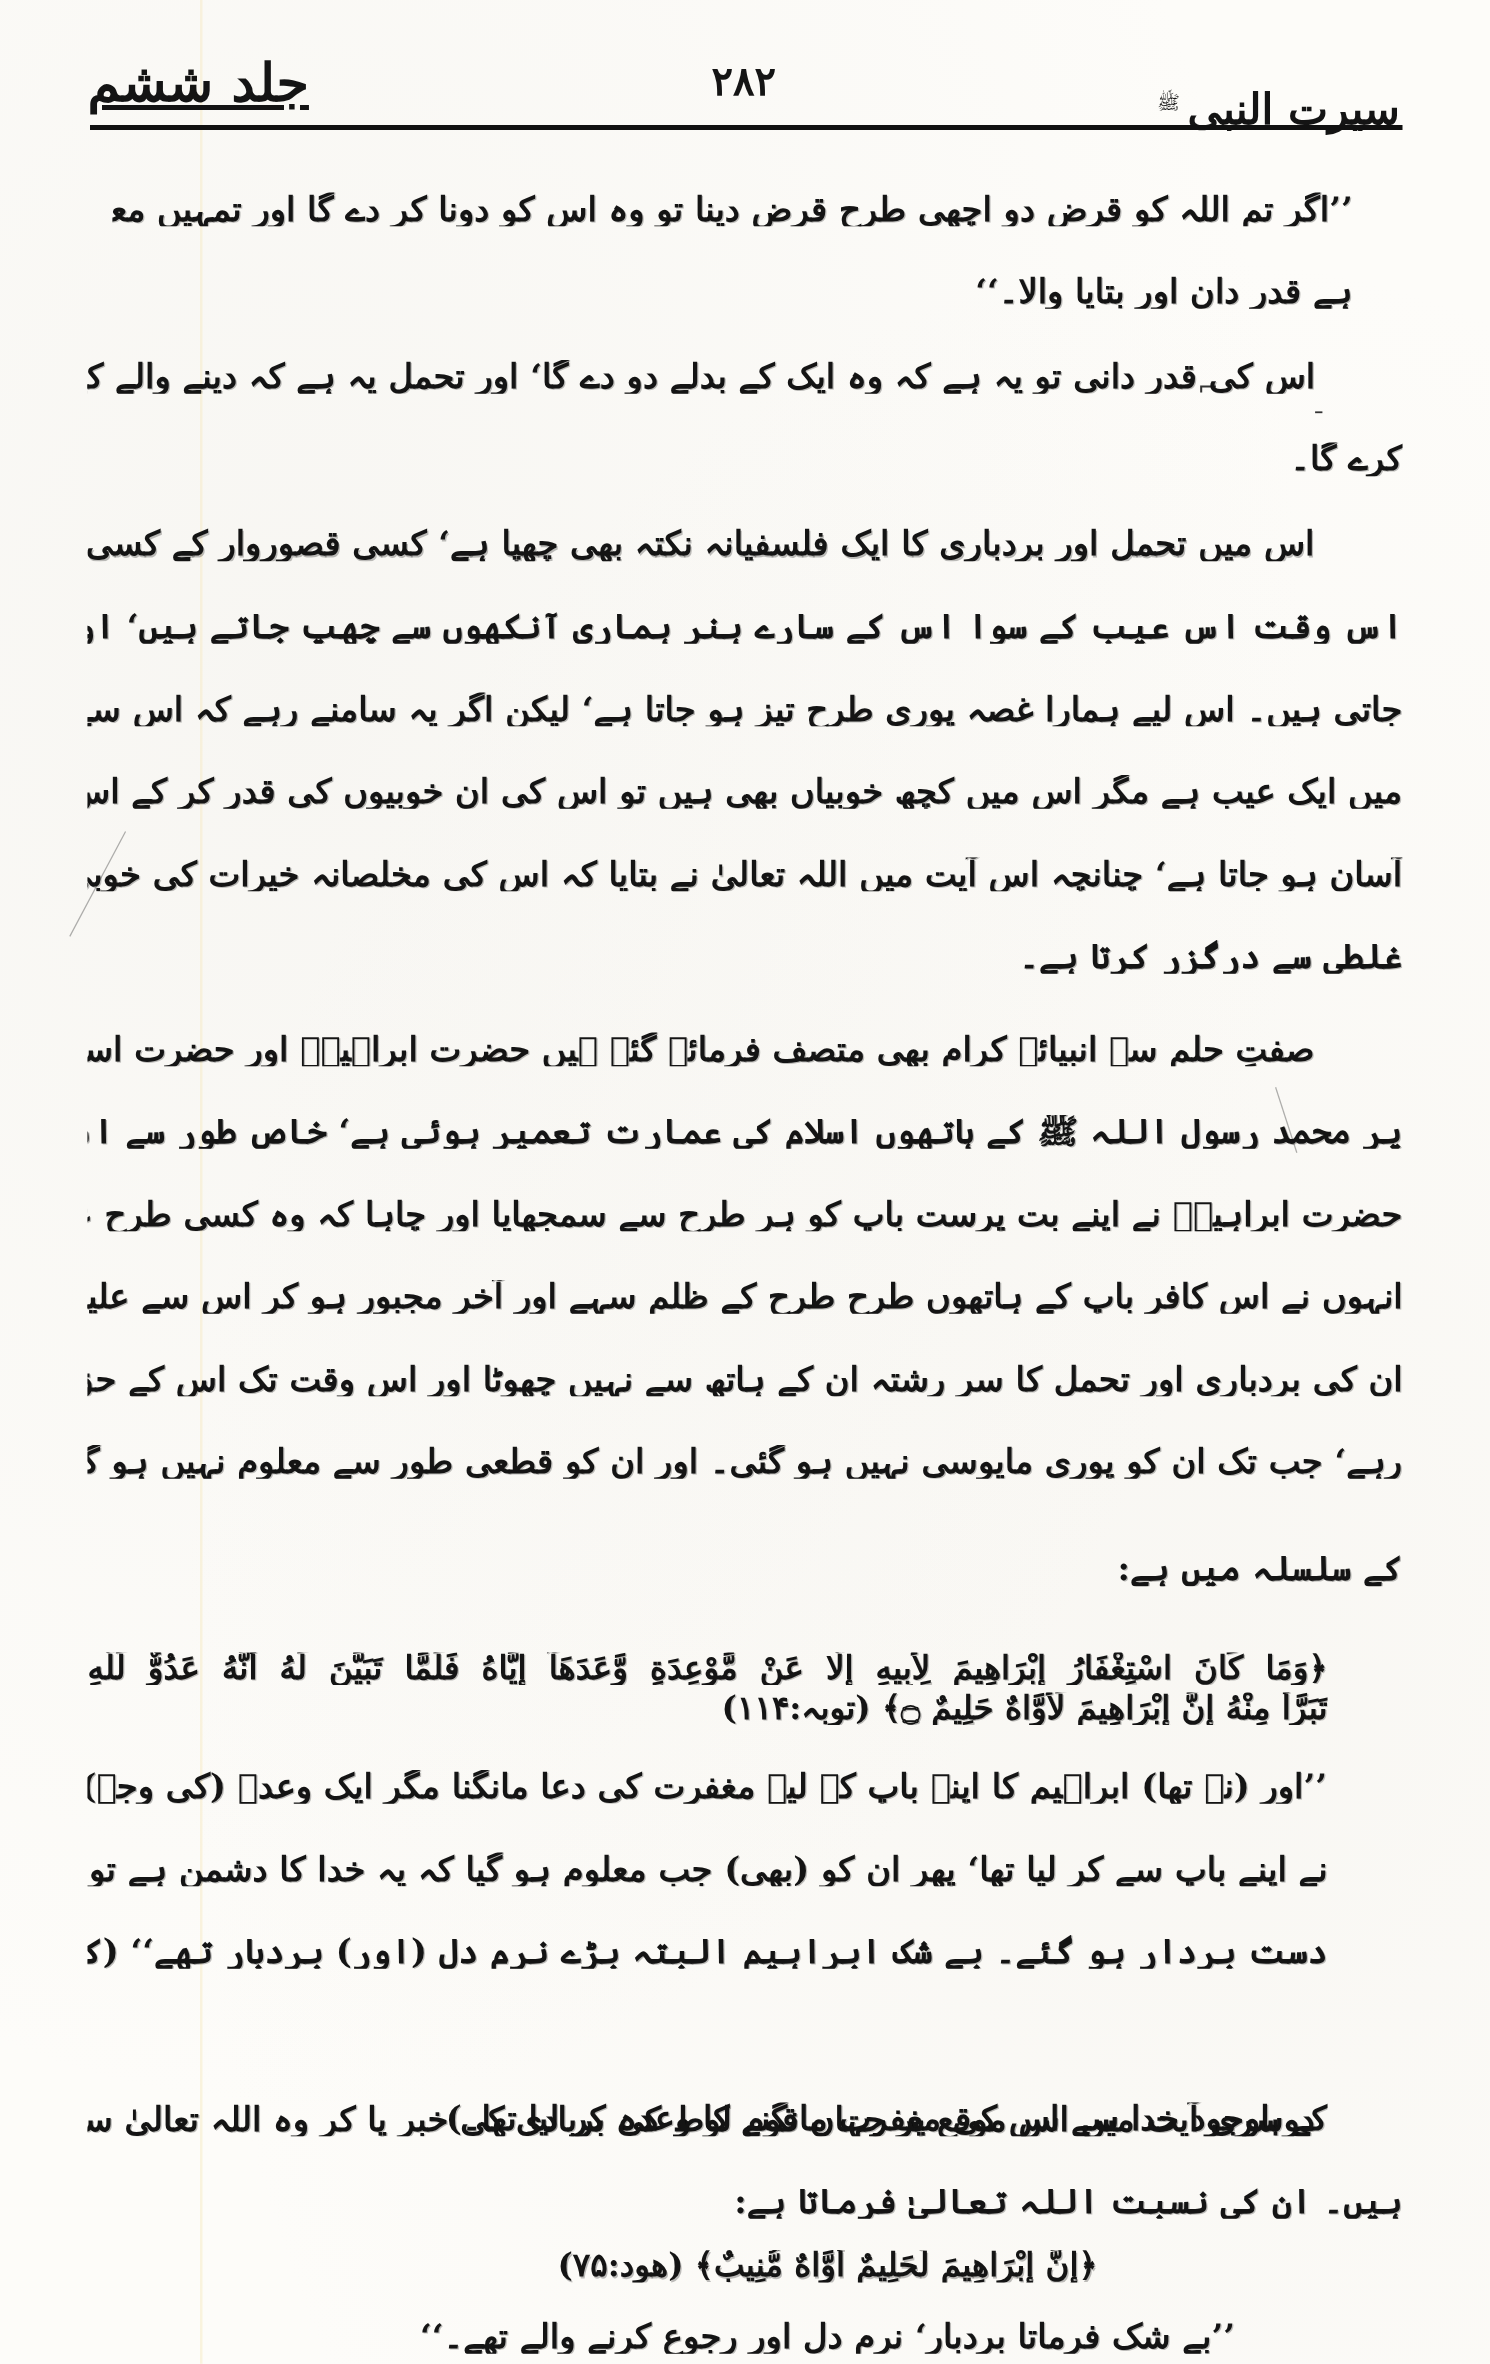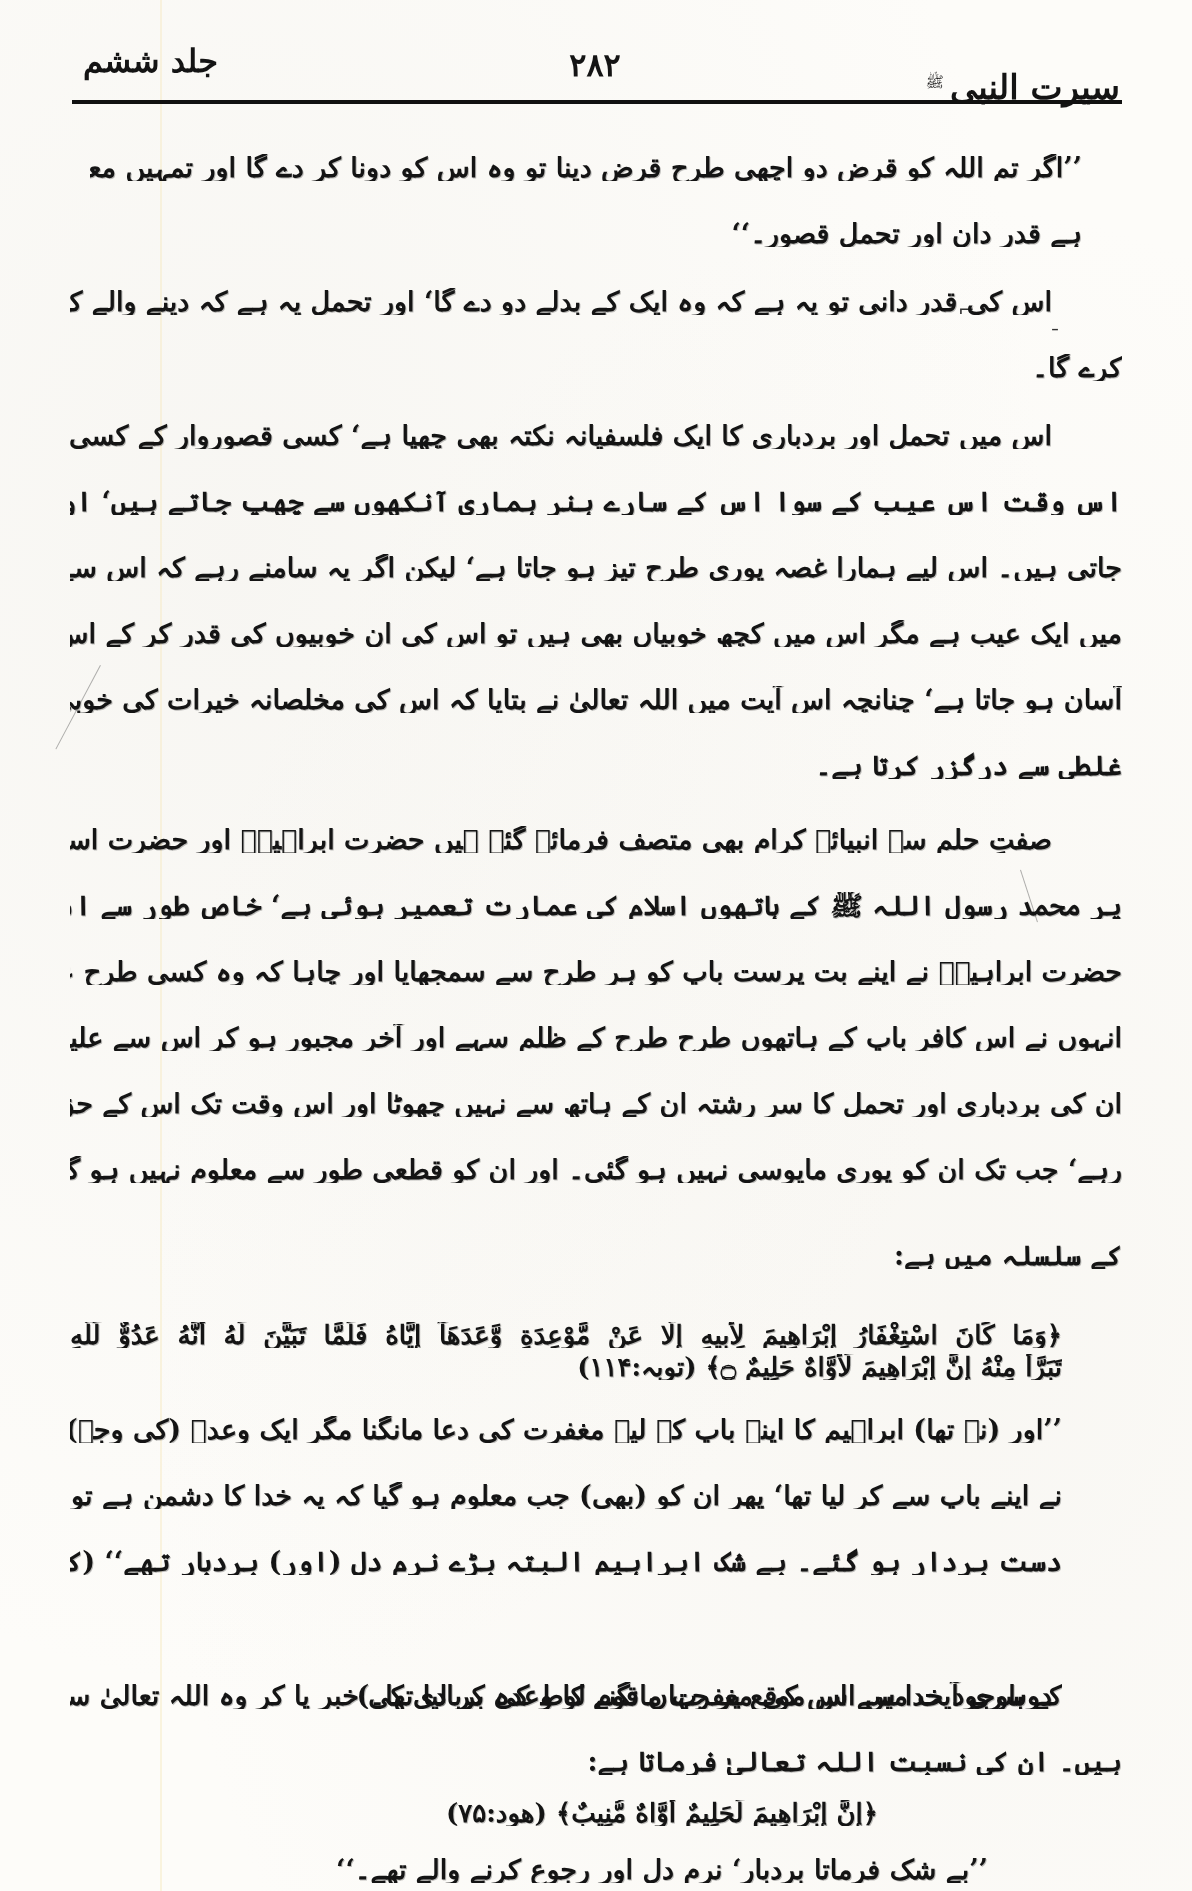--- a/index.html
+++ b/index.html
@@ -69,12 +69,13 @@
   }
   .header-volume {
     position: absolute;
-    left: 13px;
+    left: 0;
     top: 14px;
     font-family: "DejaVu Serif", serif;
-    font-size: 32px;
+    font-size: 42px;
     font-weight: bold;
     white-space: nowrap;
+    text-decoration: underline;
   }
   .header-rule {
     position: absolute;

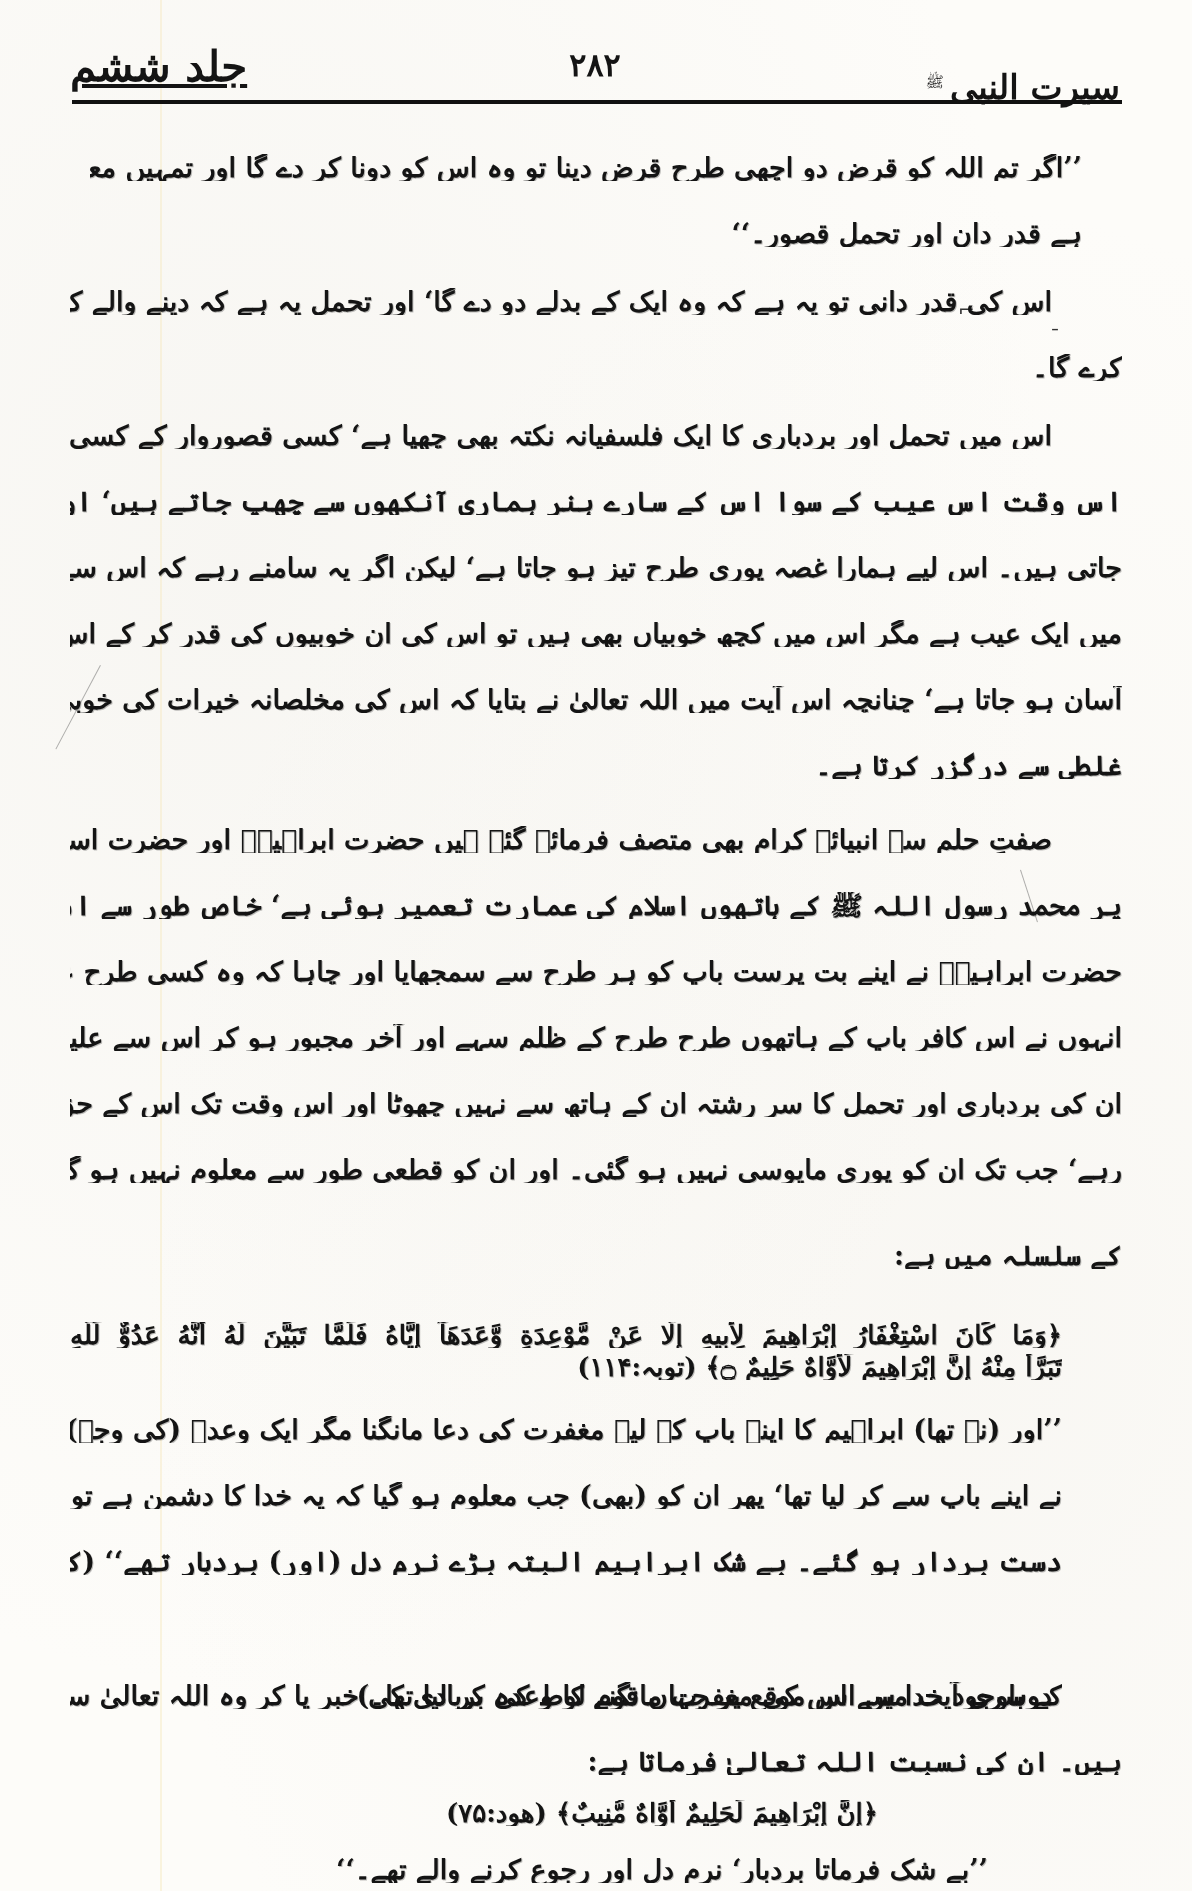--- a/index.html
+++ b/index.html
@@ -157,7 +157,7 @@
 
   <div class="body-text">
     <div class="line indent-quote" style="top:44px;">’’اگر تم اللہ کو قرض دو اچھی طرح قرض دینا تو وہ اس کو دونا کر دے گا اور تمہیں معاف کرے گا‘ اور اللہ</div>
-    <div class="line indent-quote last" style="top:110px;">ہے قدر دان اور تحمل قصور۔‘‘</div>
+    <div class="line indent-quote last" style="top:110px;">ہے قدر دان اور بتایا والا۔‘‘</div>
     <div class="line" style="top:178px; right:70px; width:982px;">اس کی قدر دانی تو یہ ہے کہ وہ ایک کے بدلے دو دے گا‘ اور تحمل یہ ہے کہ دینے والے کے گناہ کو معاف</div>
     <div class="line last" style="top:244px;">کرے گا۔</div>
     <div class="line indent-para" style="top:312px;">اس میں تحمل اور بردباری کا ایک فلسفیانہ نکتہ بھی چھپا ہے‘ کسی قصوروار کے کسی قصور پر جب ہم کو غصہ آتا ہے تو</div>

